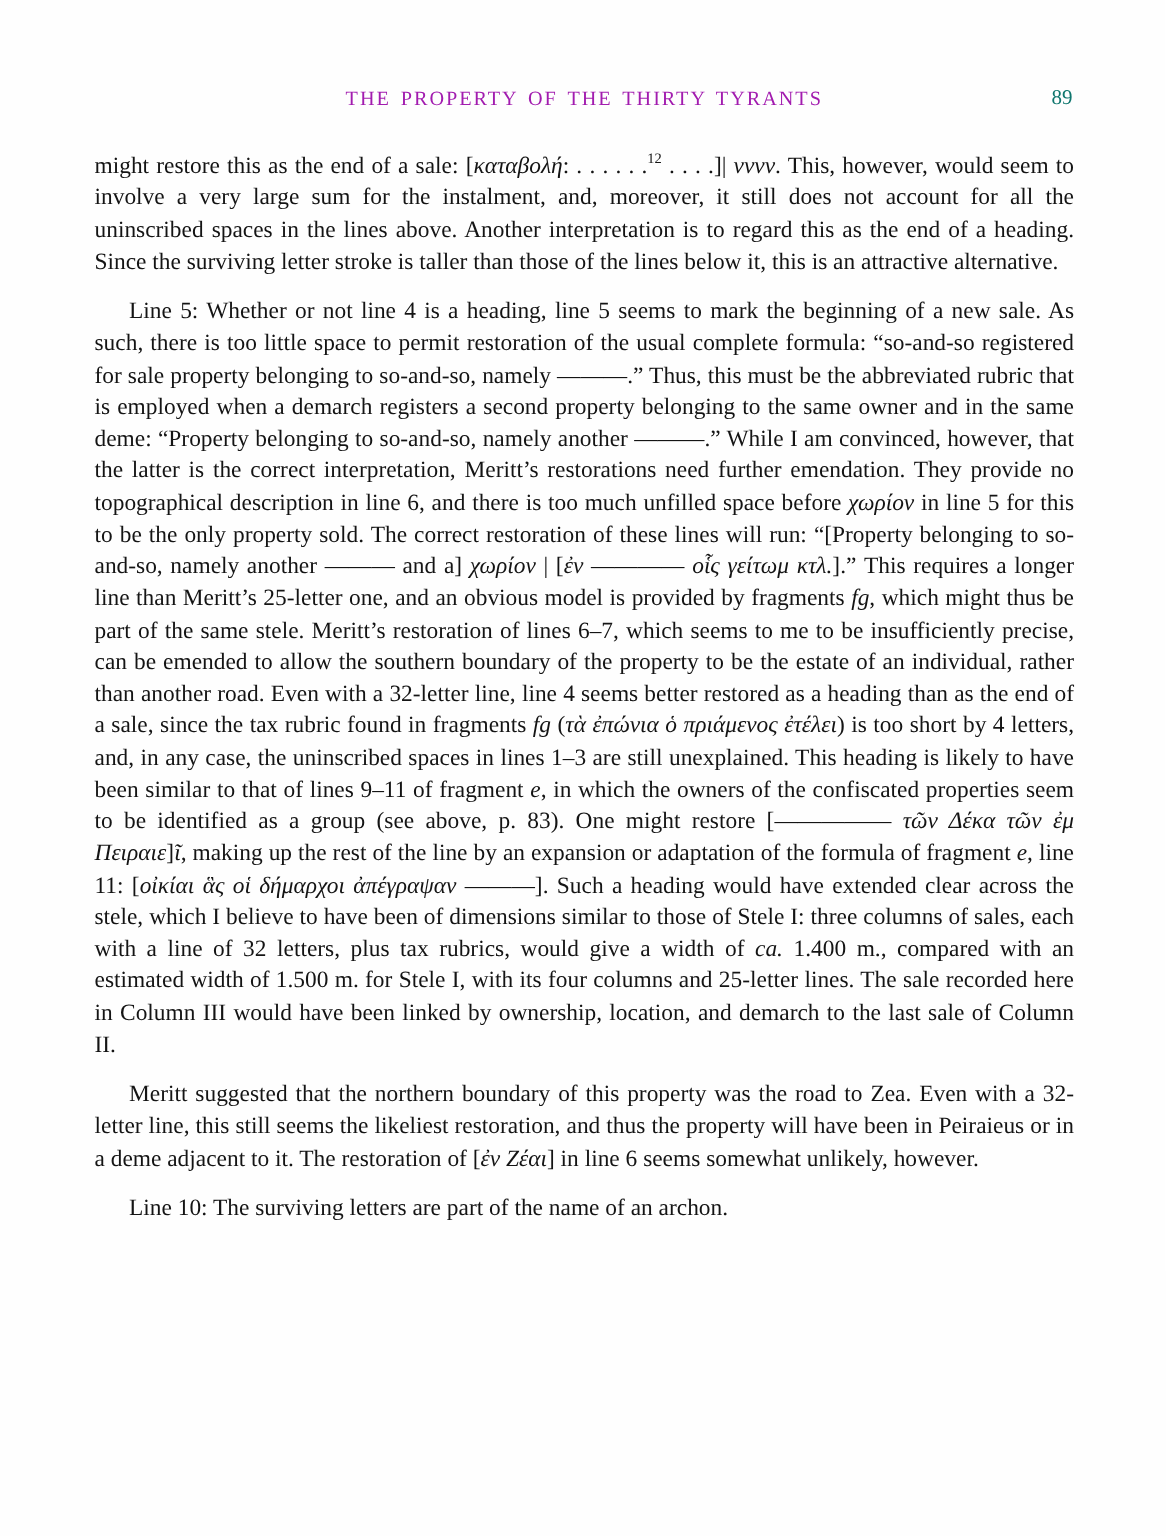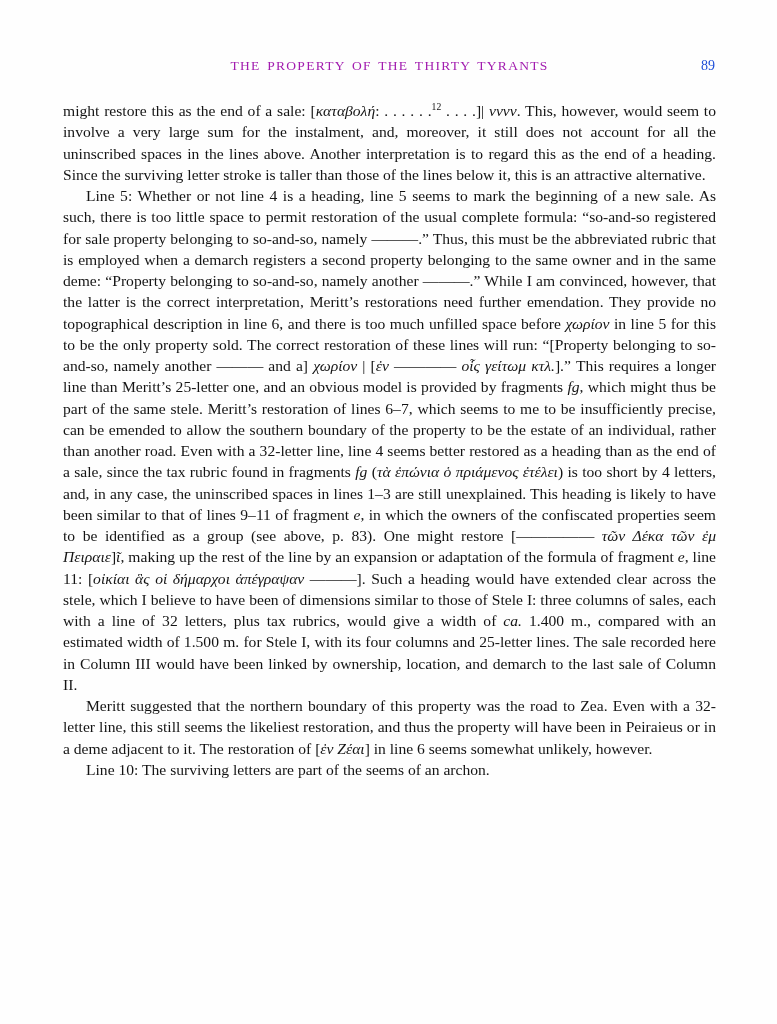--- a/index.html
+++ b/index.html
@@ -44,7 +44,7 @@
     top: 0;
     font-size: 14px;
     letter-spacing: 0;
-    color: #1d4ed8;
+    color: #0f766e;
   }
 
   .body-text p {

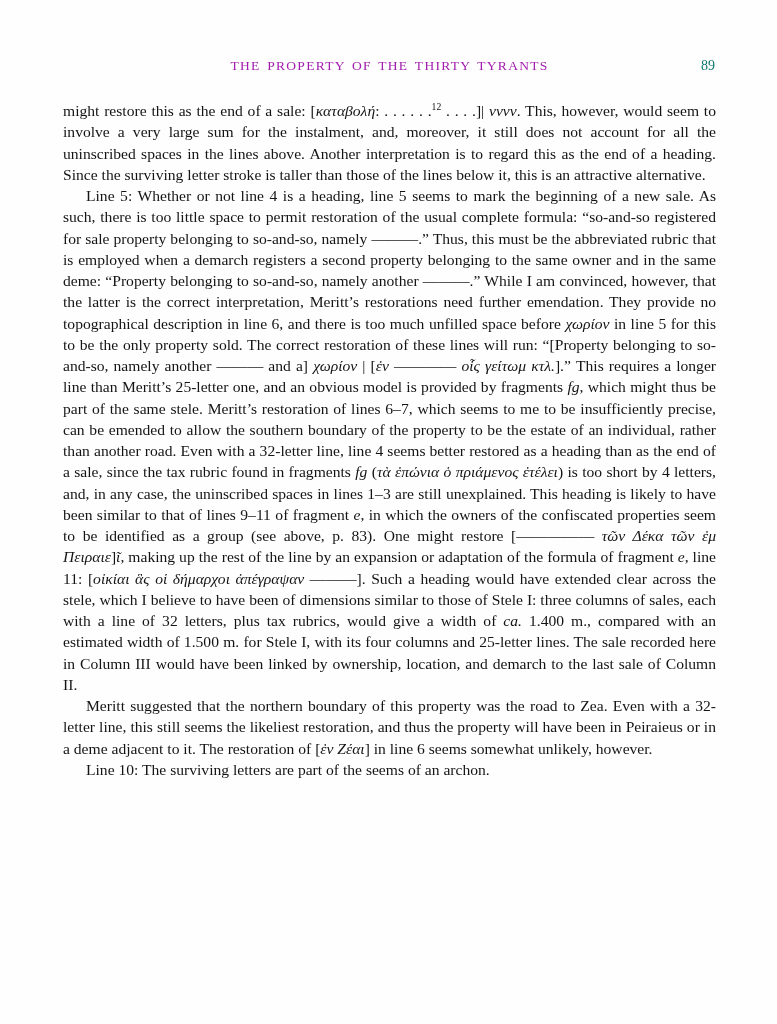--- a/index.html
+++ b/index.html
@@ -54,7 +54,7 @@
     color: #141414;
   }
 
-  .body-text p.indent { text-indent: 23px; }
+  .body-text p.indent { text-indent: 23px; margin-top: 12px; }
 
   .body-text sup {
     font-size: 0.62em;

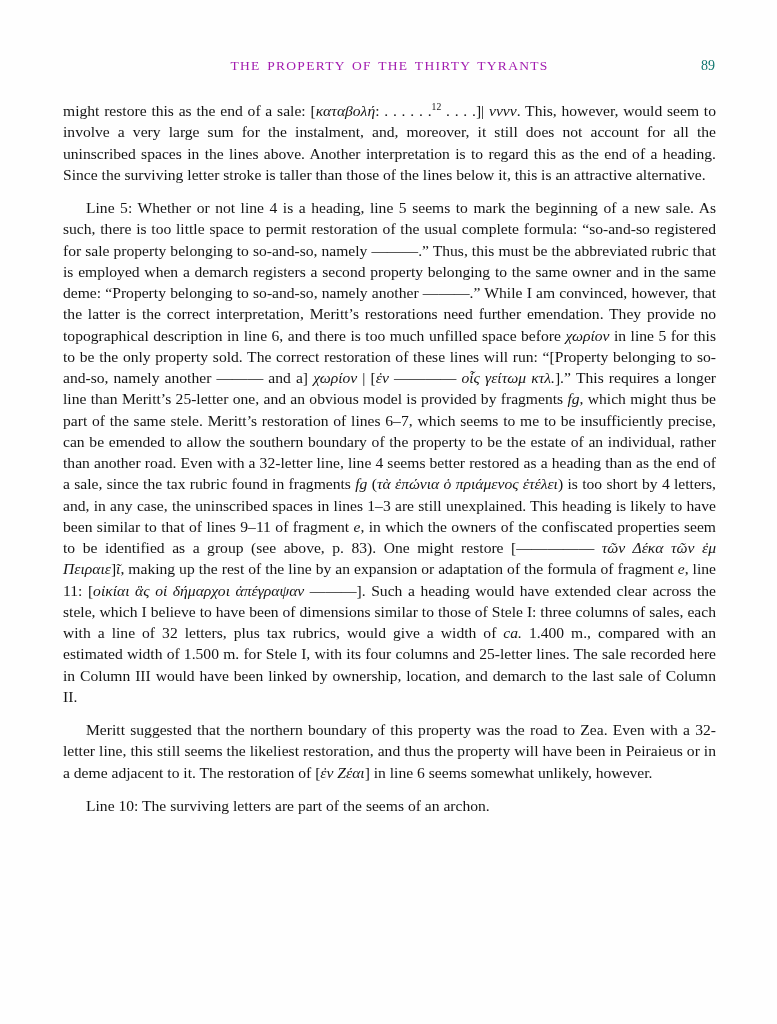--- a/index.html
+++ b/index.html
@@ -79,7 +79,7 @@
       <p>might restore this as the end of a sale: [<i>καταβολή</i>: . . . . . .<sup>12</sup> . . . .]| <i>vvvv</i>. This, however, would seem to involve a very large sum for the instalment, and, moreover, it still does not account for all the uninscribed spaces in the lines above. Another interpretation is to regard this as the end of a heading. Since the surviving letter stroke is taller than those of the lines below it, this is an attractive alternative.</p>
       <p class="indent">Line 5: Whether or not line 4 is a heading, line 5 seems to mark the beginning of a new sale. As such, there is too little space to permit restoration of the usual complete formula: “so-and-so registered for sale property belonging to so-and-so, namely ———.” Thus, this must be the abbreviated rubric that is employed when a demarch registers a second property belonging to the same owner and in the same deme: “Property belonging to so-and-so, namely another ———.” While I am convinced, however, that the latter is the correct interpretation, Meritt’s restorations need further emendation. They provide no topographical description in line 6, and there is too much unfilled space before <i>χωρίον</i> in line 5 for this to be the only property sold. The correct restoration of these lines will run: “[Property belonging to so-and-so, namely another ——— and a] <i>χωρίον</i> | [<i>ἐν</i> ———— <i>οἷς γείτωμ κτλ.</i>].” This requires a longer line than Meritt’s 25-letter one, and an obvious model is provided by fragments <i>fg</i>, which might thus be part of the same stele. Meritt’s restoration of lines 6–7, which seems to me to be insufficiently precise, can be emended to allow the southern boundary of the property to be the estate of an individual, rather than another road. Even with a 32-letter line, line 4 seems better restored as a heading than as the end of a sale, since the tax rubric found in fragments <i>fg</i> (<i>τὰ ἐπώνια ὁ πριάμενος ἐτέλει</i>) is too short by 4 letters, and, in any case, the uninscribed spaces in lines 1–3 are still unexplained. This heading is likely to have been similar to that of lines 9–11 of fragment <i>e</i>, in which the owners of the confiscated properties seem to be identified as a group (see above, p. 83). One might restore [————— <i>τῶν Δέκα τῶν ἐμ Πειραιε</i>]<i>ῖ</i>, making up the rest of the line by an expansion or adaptation of the formula of fragment <i>e</i>, line 11: [<i>οἰκίαι ἃς οἱ δήμαρχοι ἀπέγραψαν</i> ———]. Such a heading would have extended clear across the stele, which I believe to have been of dimensions similar to those of Stele I: three columns of sales, each with a line of 32 letters, plus tax rubrics, would give a width of <i>ca.</i> 1.400 m., compared with an estimated width of 1.500 m. for Stele I, with its four columns and 25-letter lines. The sale recorded here in Column III would have been linked by ownership, location, and demarch to the last sale of Column II.</p>
       <p class="indent">Meritt suggested that the northern boundary of this property was the road to Zea. Even with a 32-letter line, this still seems the likeliest restoration, and thus the property will have been in Peiraieus or in a deme adjacent to it. The restoration of [<i>ἐν Ζέαι</i>] in line 6 seems somewhat unlikely, however.</p>
-      <p class="indent">Line 10: The surviving letters are part of the seems of an archon.</p>
+      <p class="indent">Line 10: The surviving letters are part of the name of an archon.</p>
     </div>
 
   </div>

